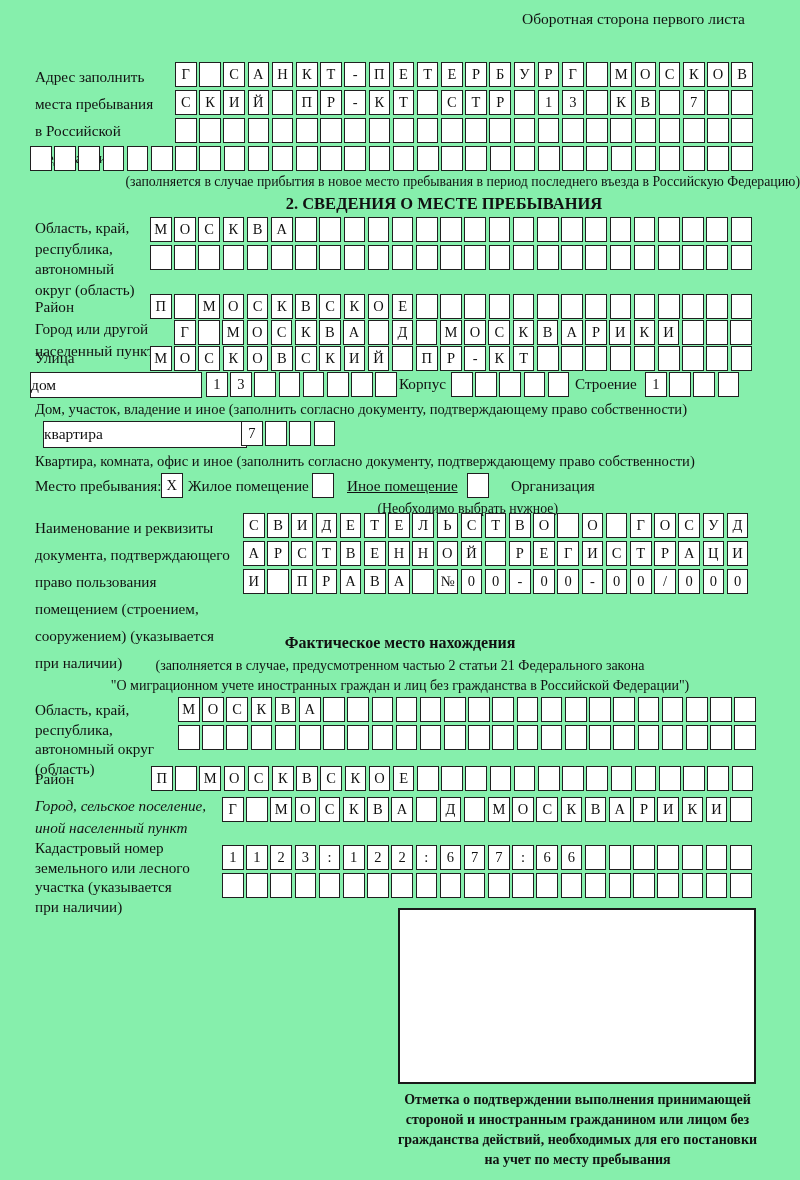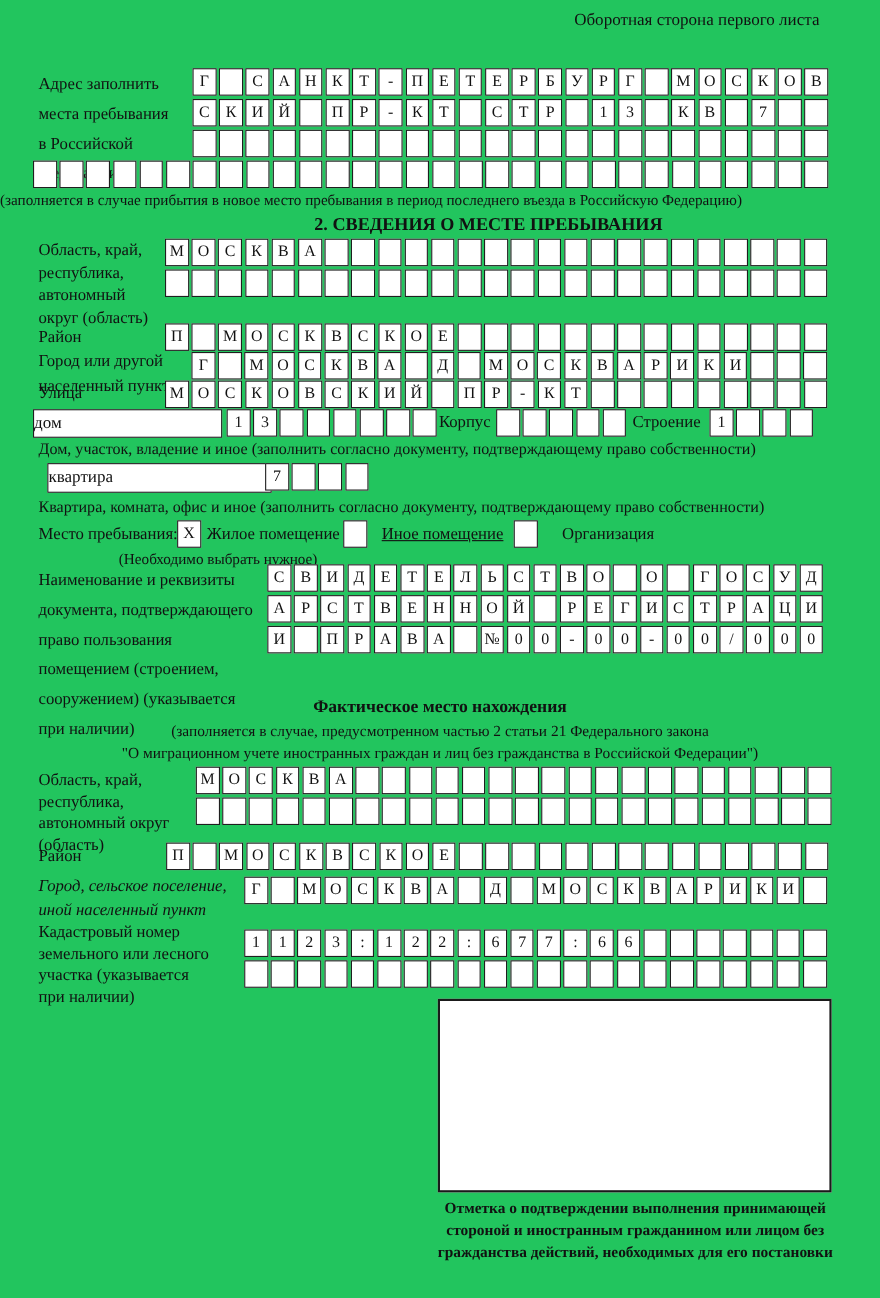--- a/index.html
+++ b/index.html
@@ -5,7 +5,7 @@
   html,body { margin:0; padding:0; background:#fff; }
   .page {
     position:relative; width:800px; height:1180px; margin:0 auto;
-    background:#22c55e; color:#111;
+    background:#86efac; color:#111;
     font-family:"Liberation Serif","DejaVu Serif",serif;
     overflow:hidden;
   }

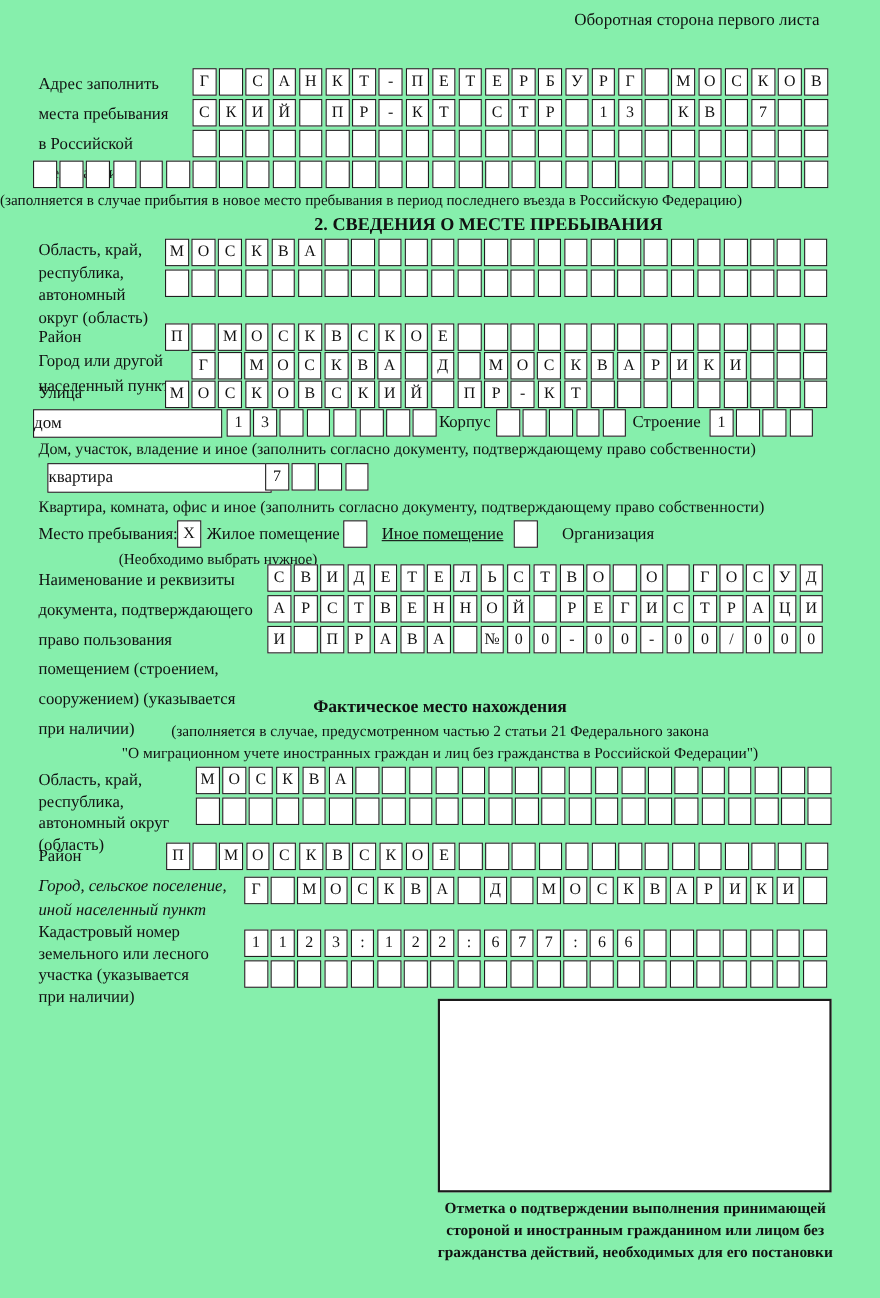--- a/index.html
+++ b/index.html
@@ -15,7 +15,7 @@
   .title { font-size:16.5px; font-weight:bold; text-align:center; }
   .caption { font-size:13.8px; }
   .caption-left { font-size:14.6px; }
-  .center { text-align:left; }
+  .center { text-align:right; }
   .cellrow { white-space:nowrap; height:26px; }
   .cell {
     display:inline-block; box-sizing:border-box;

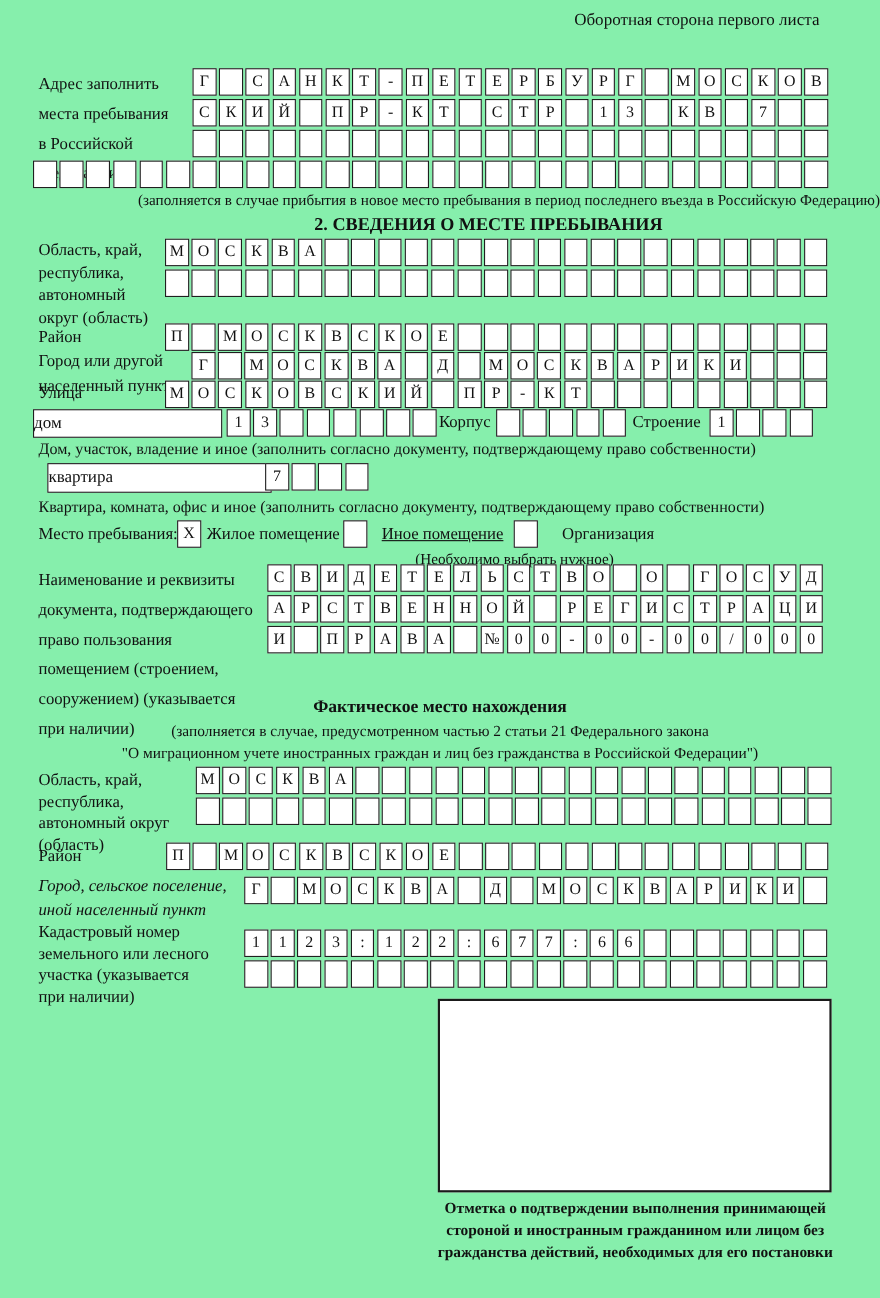--- a/index.html
+++ b/index.html
@@ -143,6 +143,7 @@
       <div>Отметка о подтверждении выполнения принимающей</div>
       <div>стороной и иностранным гражданином или лицом без</div>
       <div>гражданства действий, необходимых для его постановки</div>
+      <div>на учет по месту пребывания</div>
     </div>
 
 </div>

